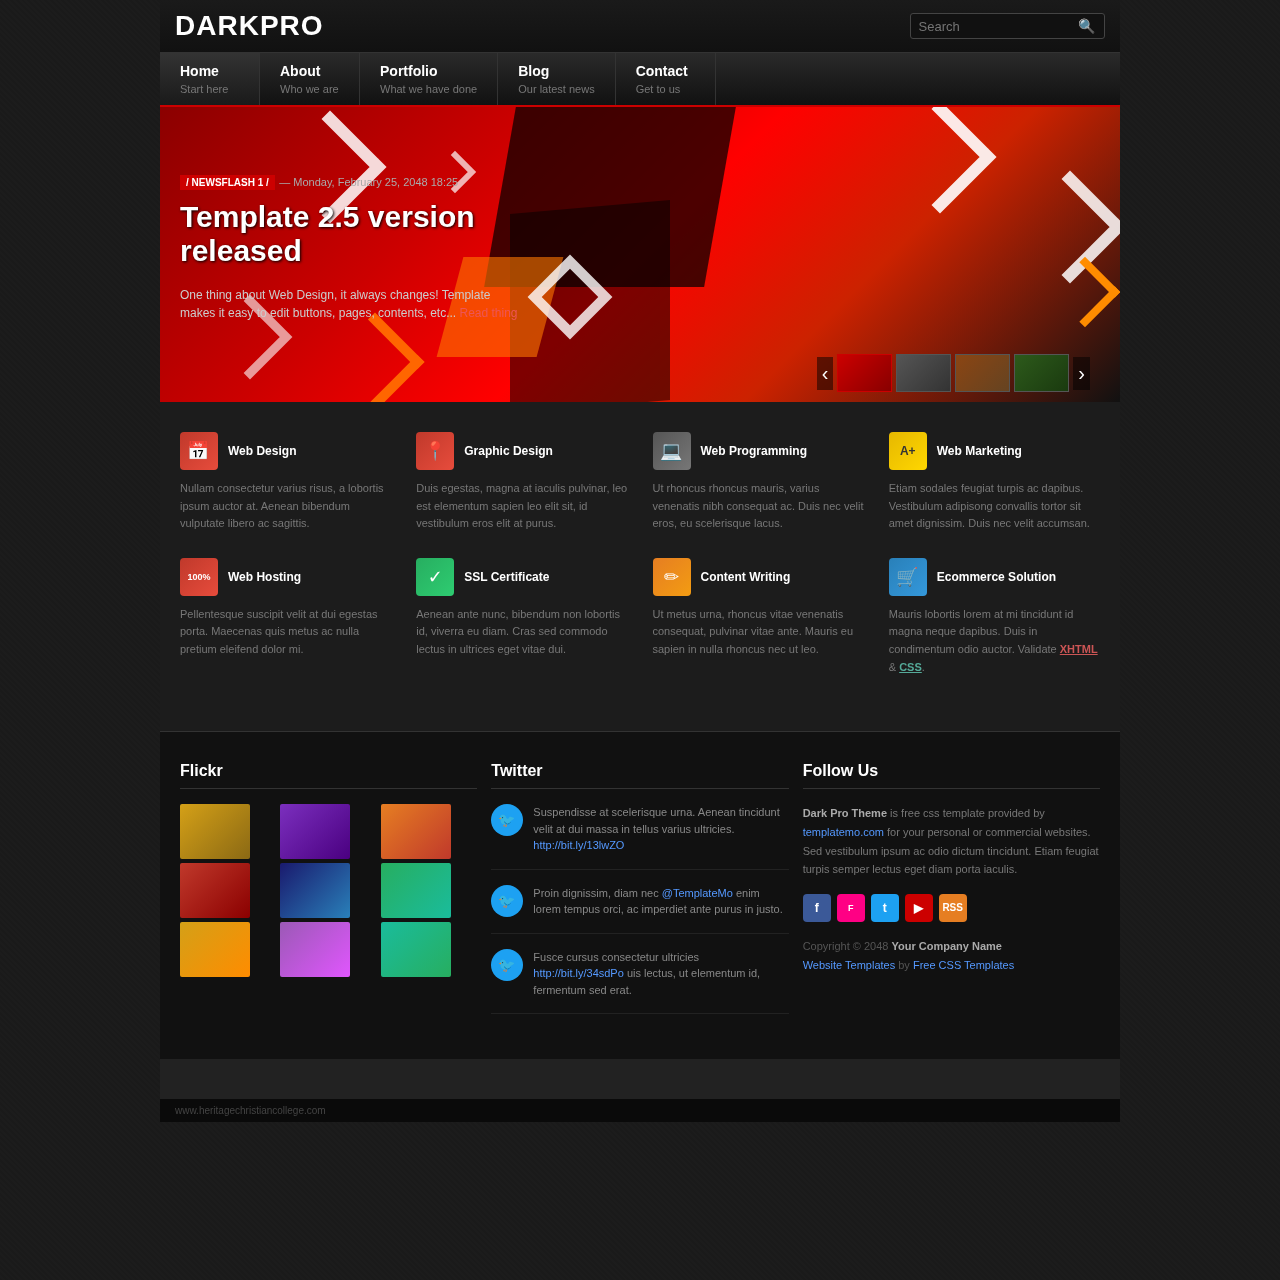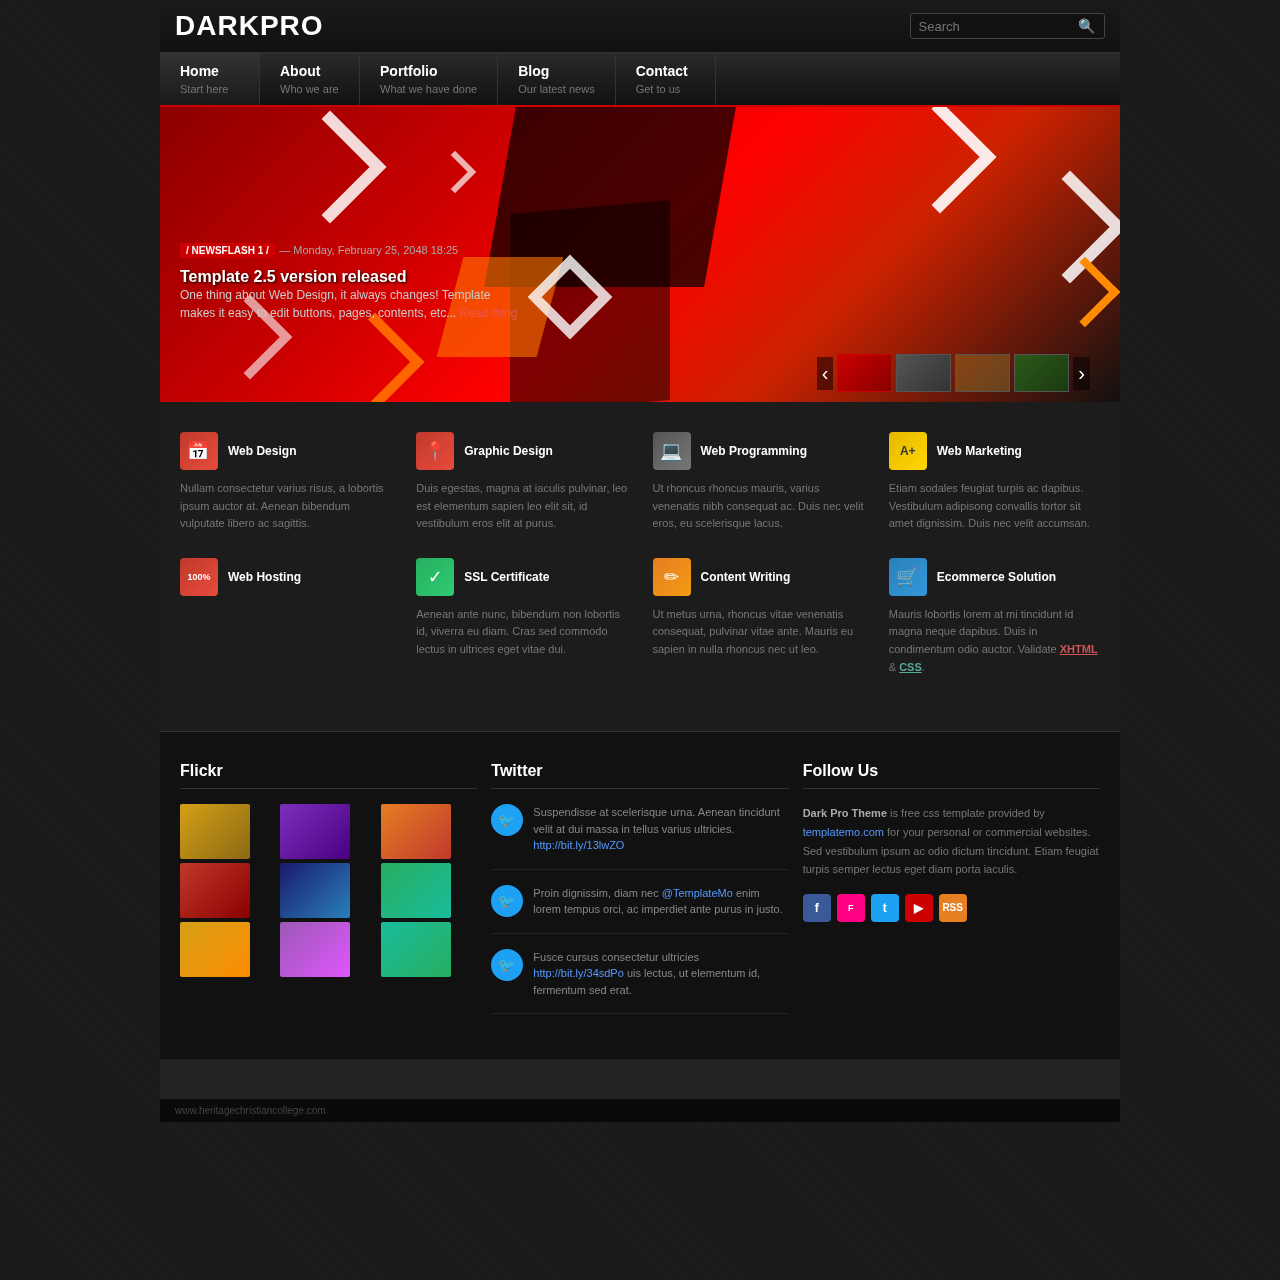--- a/index.html
+++ b/index.html
@@ -154,9 +154,9 @@
     }
     .hero-title {
       color: #fff;
-      font-size: 16px;
+      font-size: 30px;
       font-weight: bold;
-      margin-bottom: 0;
+      margin-bottom: 18px;
       text-shadow: 1px 1px 3px #000;
     }
     .hero-desc {

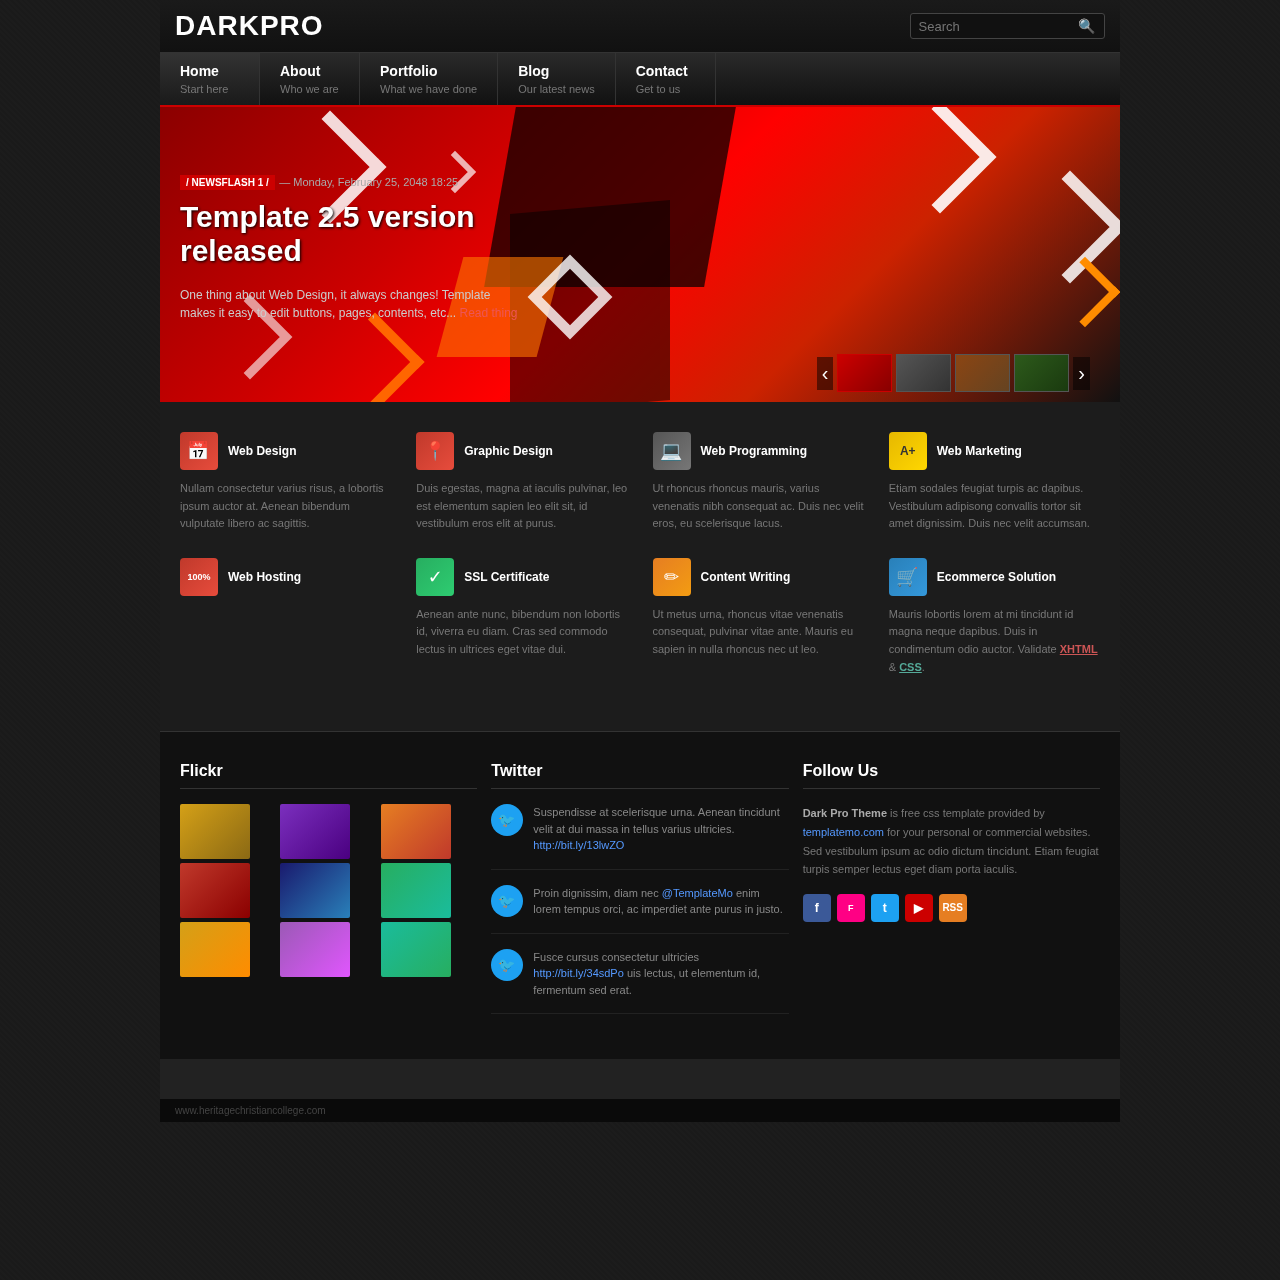--- a/index.html
+++ b/index.html
@@ -529,6 +529,7 @@
           <div class="service-icon icon-hosting" style="font-size:9px;font-weight:bold;">100%</div>
           <div class="service-title">Web Hosting</div>
         </div>
+        <div class="service-desc">Pellentesque suscipit velit at dui egestas porta. Maecenas quis metus ac nulla pretium eleifend dolor mi.</div>
       </div>
 
       <div class="service-item">

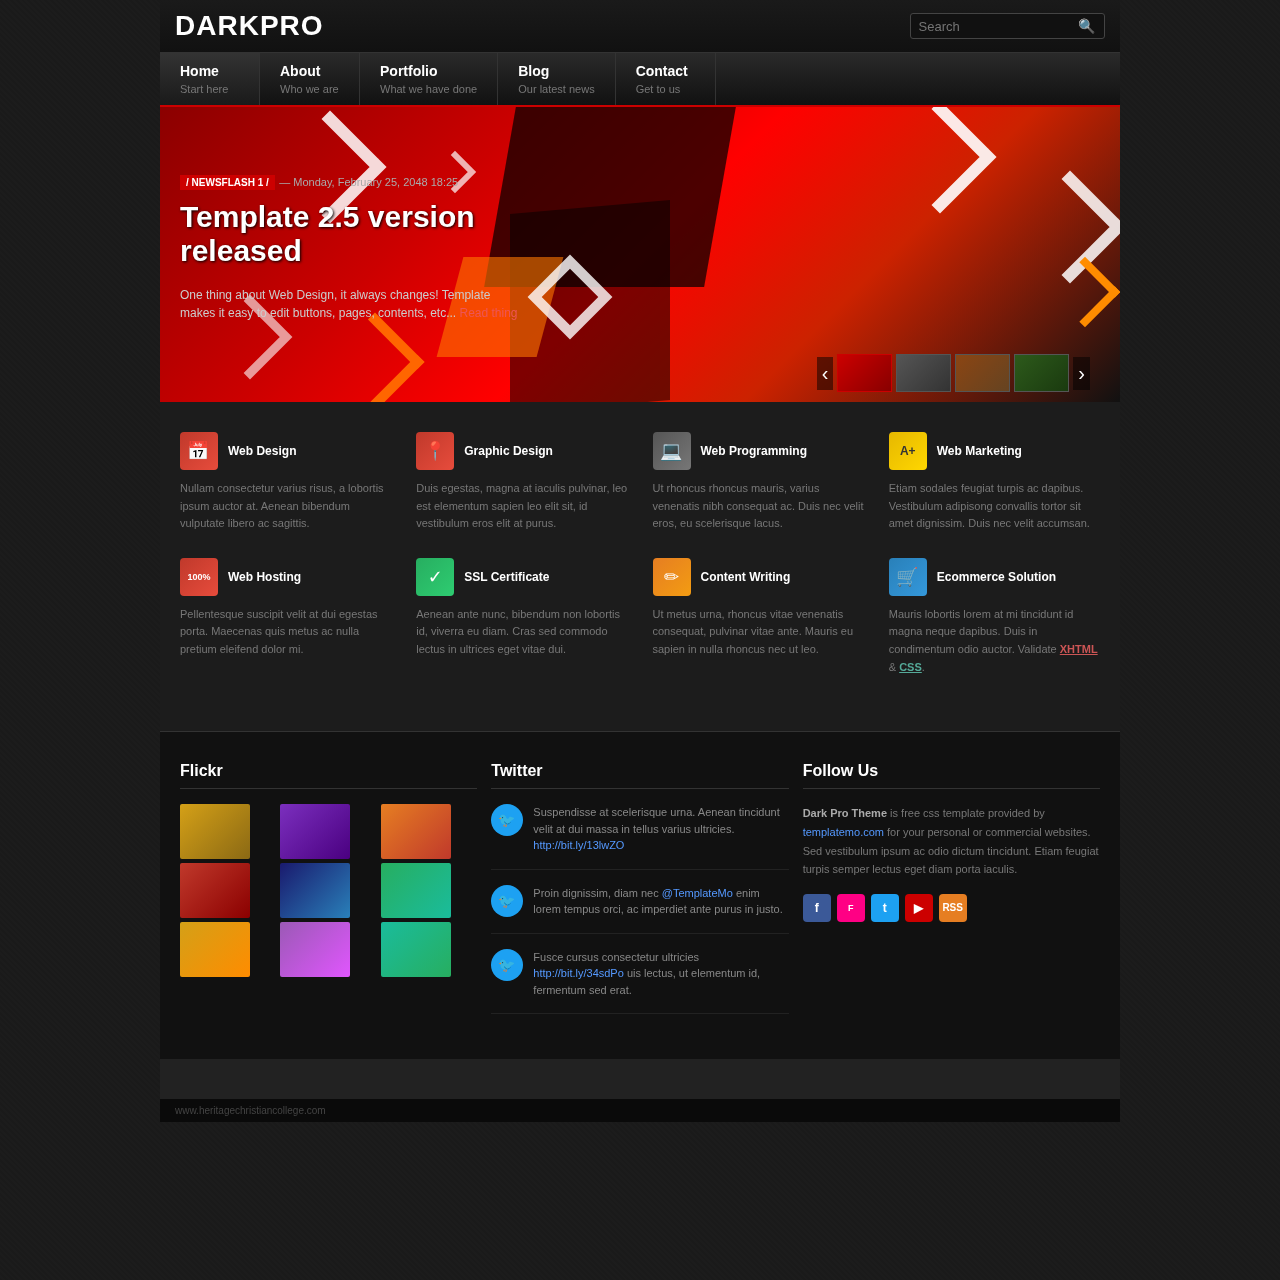--- a/index.html
+++ b/index.html
@@ -625,6 +625,13 @@
           <div class="social-icon si-yt">▶</div>
           <div class="social-icon si-rss" style="font-size:10px;">RSS</div>
         </div>
+        <div class="footer-copy">
+          <span>Copyright © 2048 </span>
+          <strong>Your Company Name</strong><br>
+          <a href="#">Website Templates</a>
+          <span> by </span>
+          <a href="#">Free CSS Templates</a>
+        </div>
       </div>
 
     </div>

